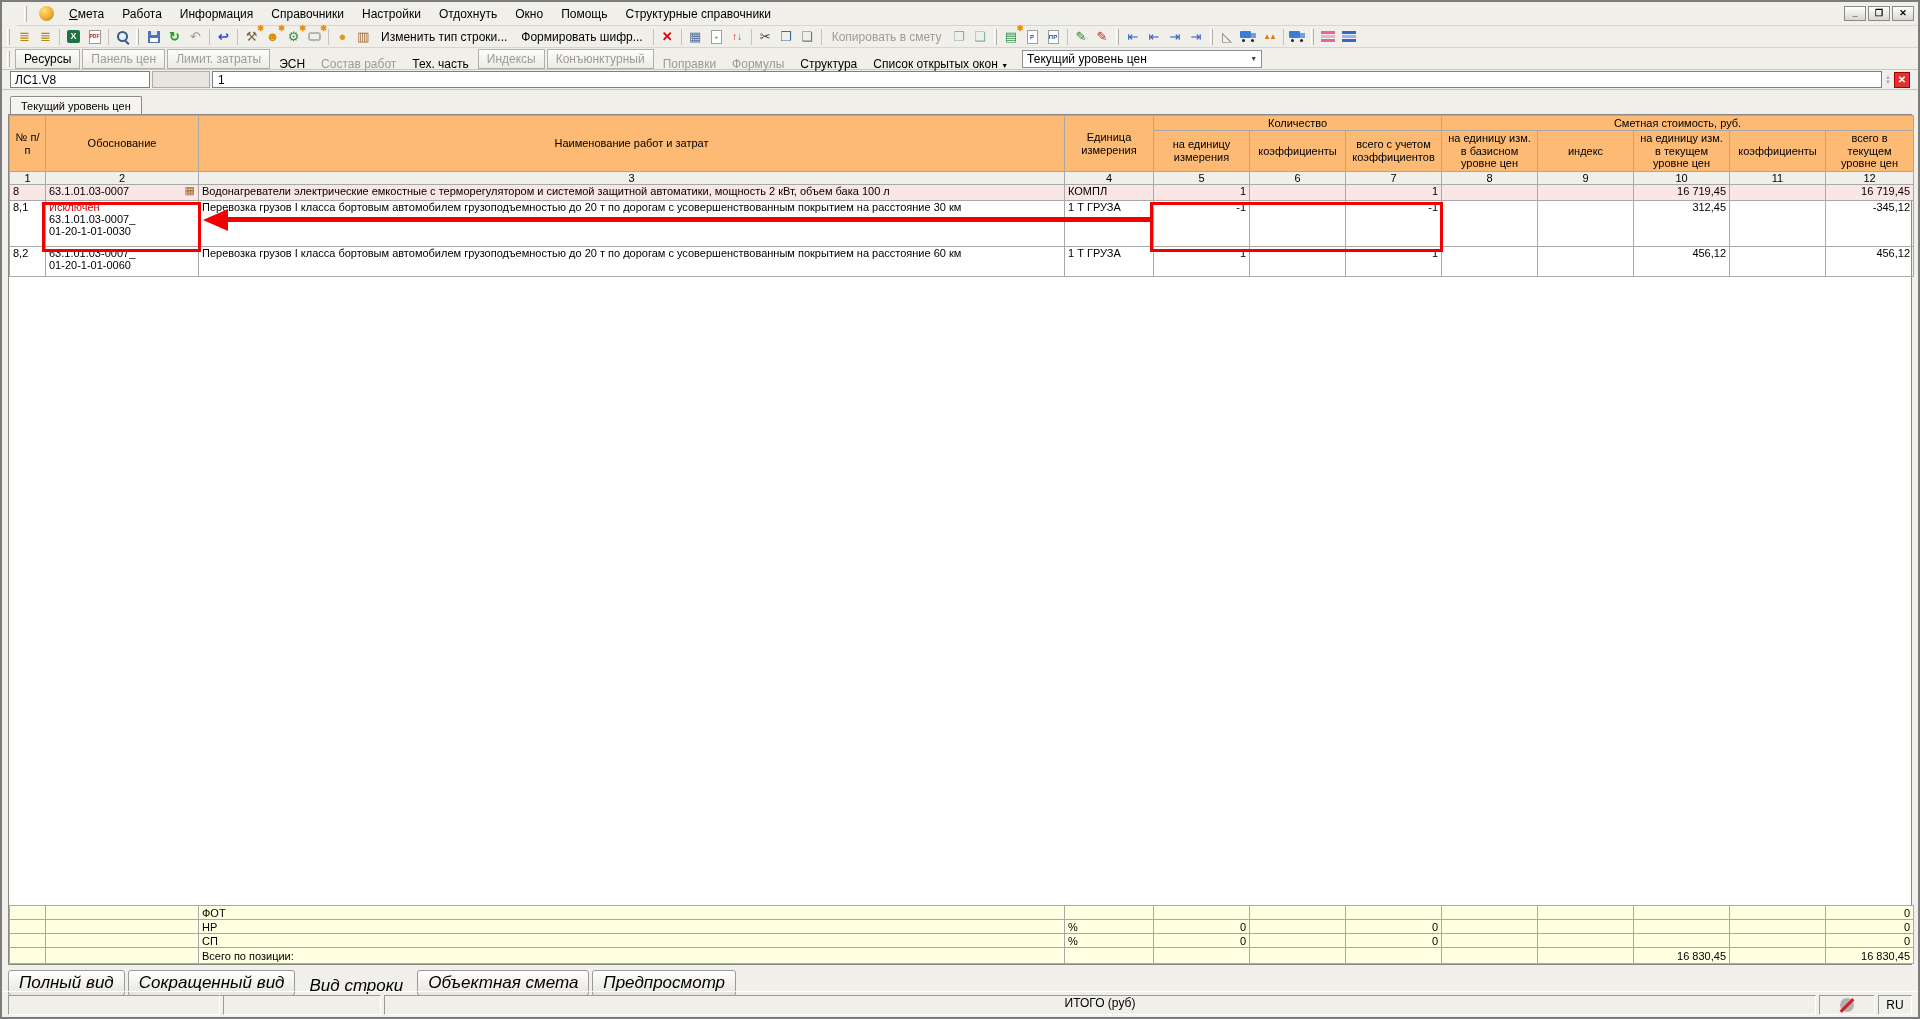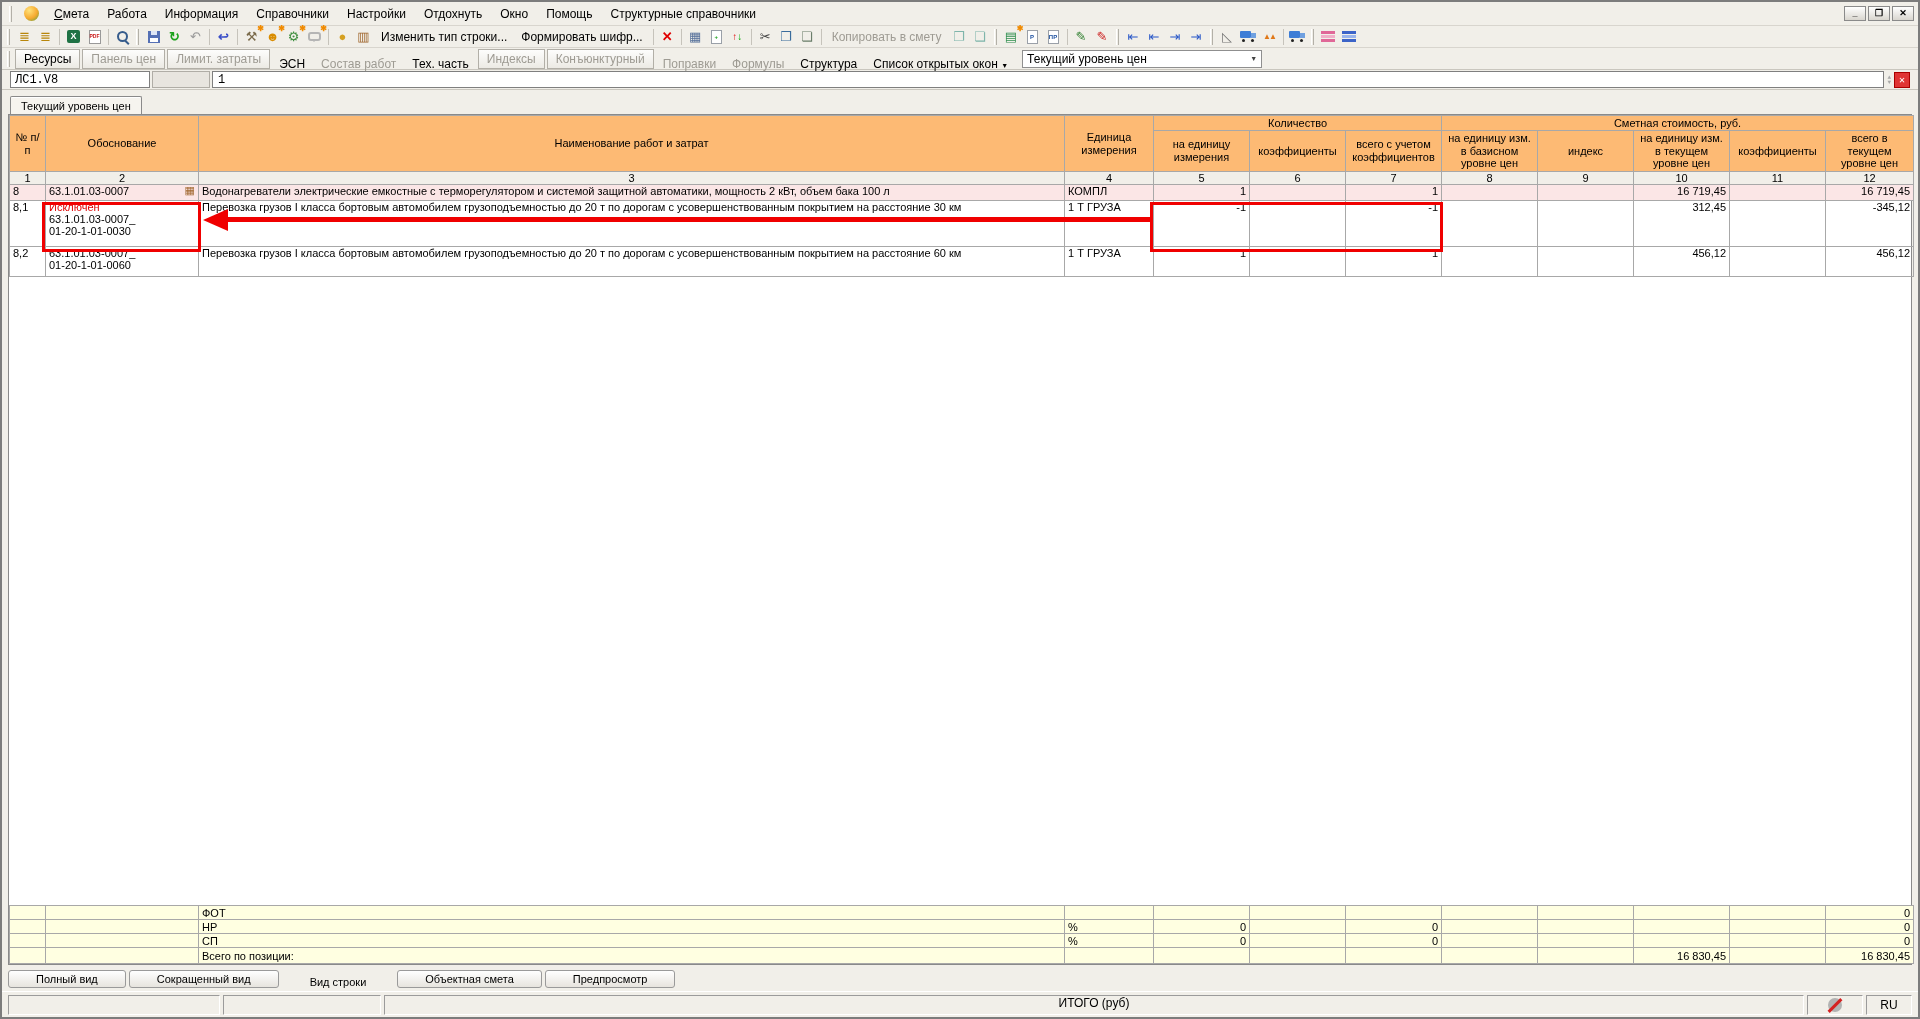--- a/index.html
+++ b/index.html
@@ -8,7 +8,7 @@
   .window{position:absolute;inset:0;border:2px solid #7c7c7c;background:#f1efe9;
     display:flex;flex-direction:column;}
   
-  .menubar{height:24px;display:flex;align-items:center;padding:0 4px;border-bottom:1px solid #d8d5ce;}
+  .menubar{height:24px;display:flex;align-items:center;padding:0 4px;border-bottom:1px solid #d8d5ce;margin-left:15px;}
   .logo{width:15px;height:15px;border-radius:50%;margin:0 6px 0 8px;
     background:radial-gradient(circle at 35% 30%,#ffe27a 0%,#f6a92f 55%,#4fa040 100%);}
   .mi{padding:2px 9px;cursor:default;white-space:nowrap;}

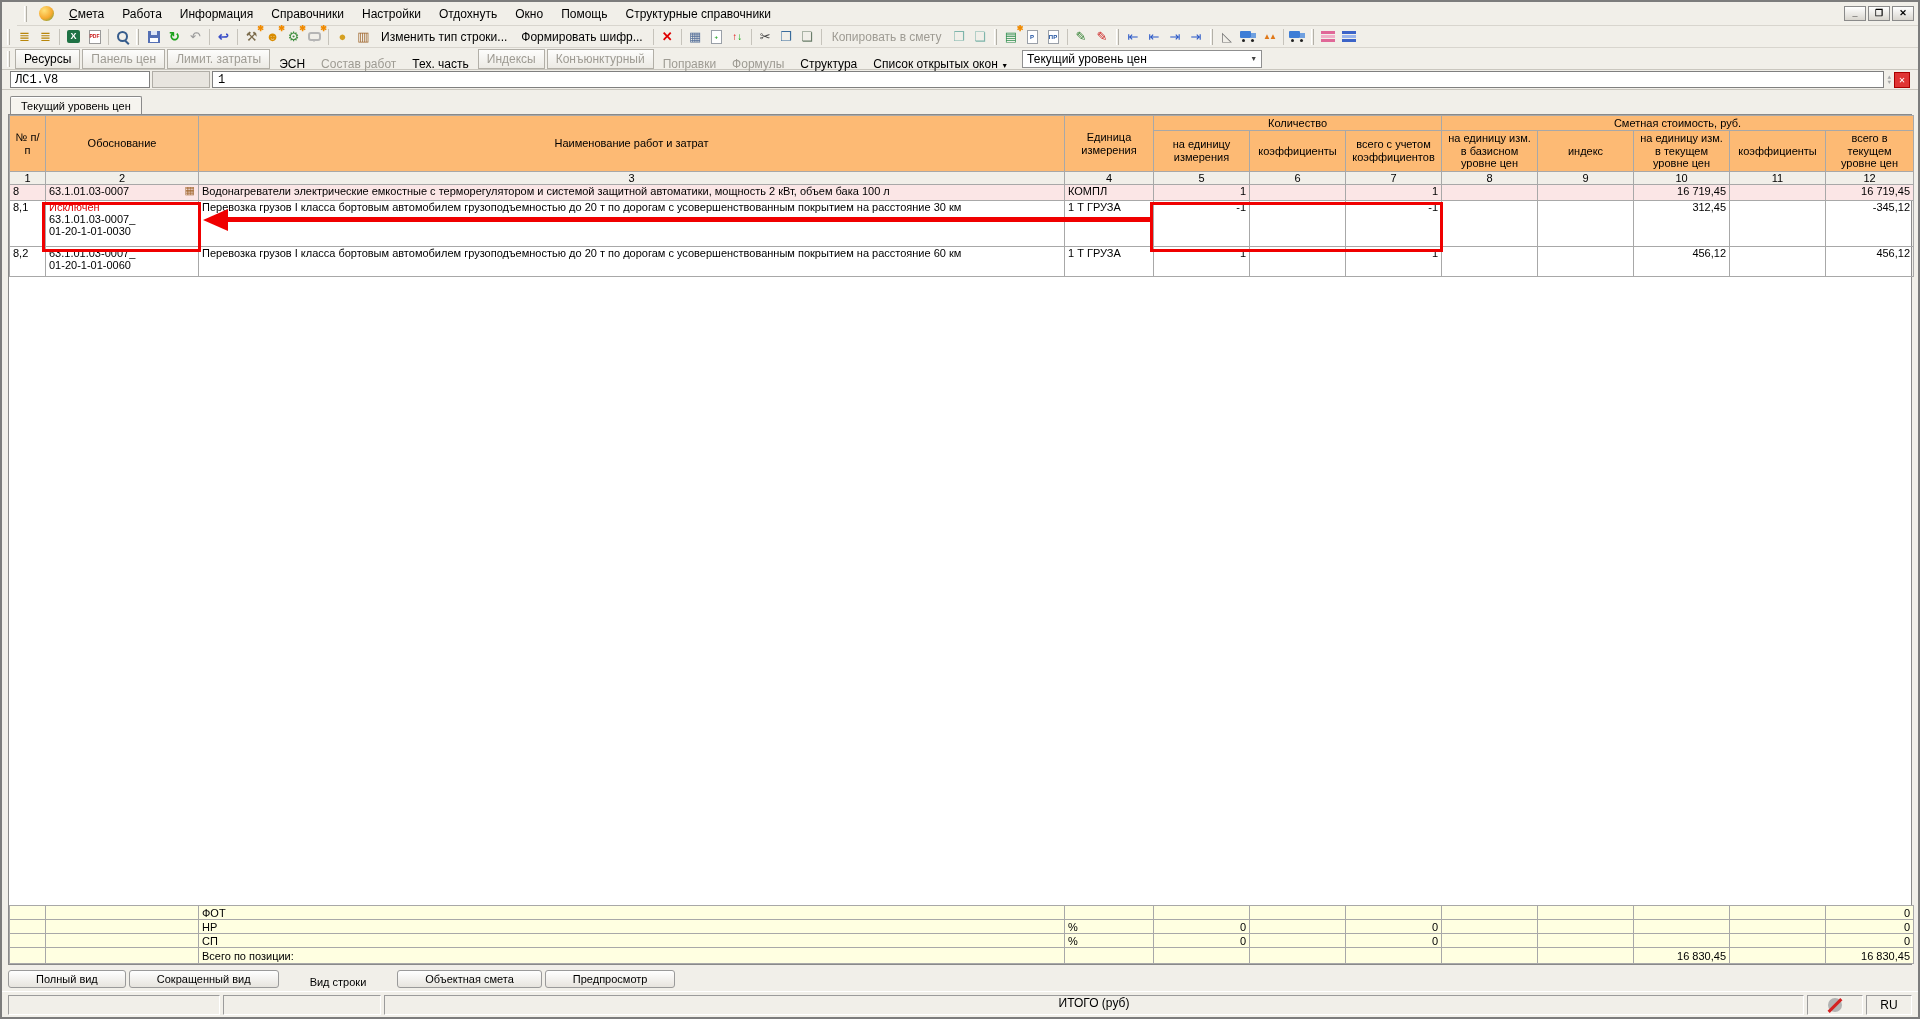--- a/index.html
+++ b/index.html
@@ -66,7 +66,7 @@
     align-items:center;padding:0 4px;margin-left:6px;}
   .combo .arr{margin-left:auto;font-size:7px;color:#444;}
   
-  .fbar{height:20px;display:flex;align-items:center;padding:0 8px;gap:0;border-bottom:1px solid #c9c6be;font-family:Liberation Mono, monospace;}
+  .fbar{height:20px;display:flex;align-items:center;padding:0 8px;gap:0;border-bottom:1px solid #c9c6be;}
   .cellref{width:140px;height:17px;background:#fff;border:1px solid #7f7f7f;padding:0 4px;display:flex;align-items:center;}
   .fgap{width:58px;height:17px;background:#e8e5df;border:1px solid #b0ada6;margin:0 2px;}
   .fval{flex:1;height:17px;background:#fff;border:1px solid #7f7f7f;padding:0 5px;display:flex;align-items:center;}

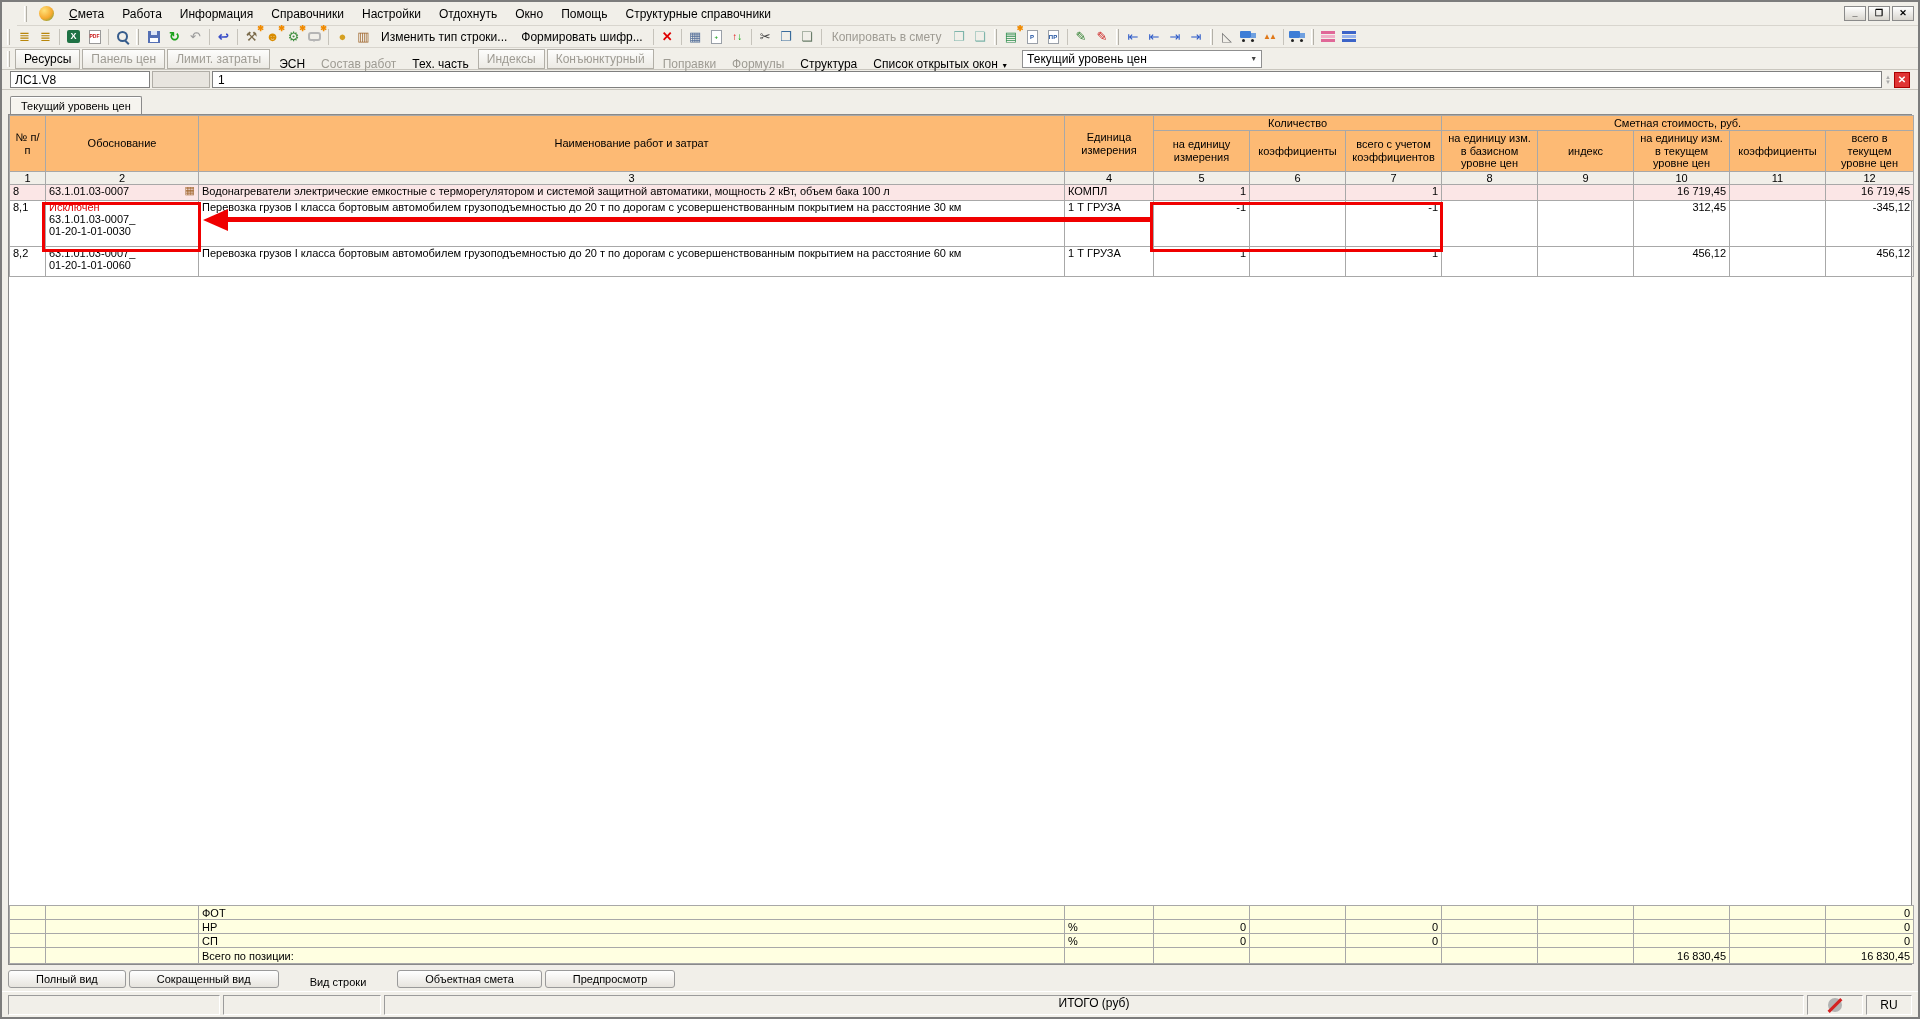--- a/index.html
+++ b/index.html
@@ -106,7 +106,7 @@
   
   .btabs{height:22px;display:flex;align-items:flex-start;gap:3px;padding:1px 6px 0;}
   .btab{border:1px solid #9a9a9a;border-radius:3px;background:linear-gradient(#ffffff,#e7e4de);
-    padding:2px 27px;font-size:11px;}
+    padding:2px 10px;font-size:17px;font-style:italic;}
   .btab.active{border-color:transparent;background:transparent;margin-top:3px;}
   
   .statusbar{height:26px;display:flex;align-items:center;gap:3px;padding:2px 6px;border-top:1px solid #fff;}

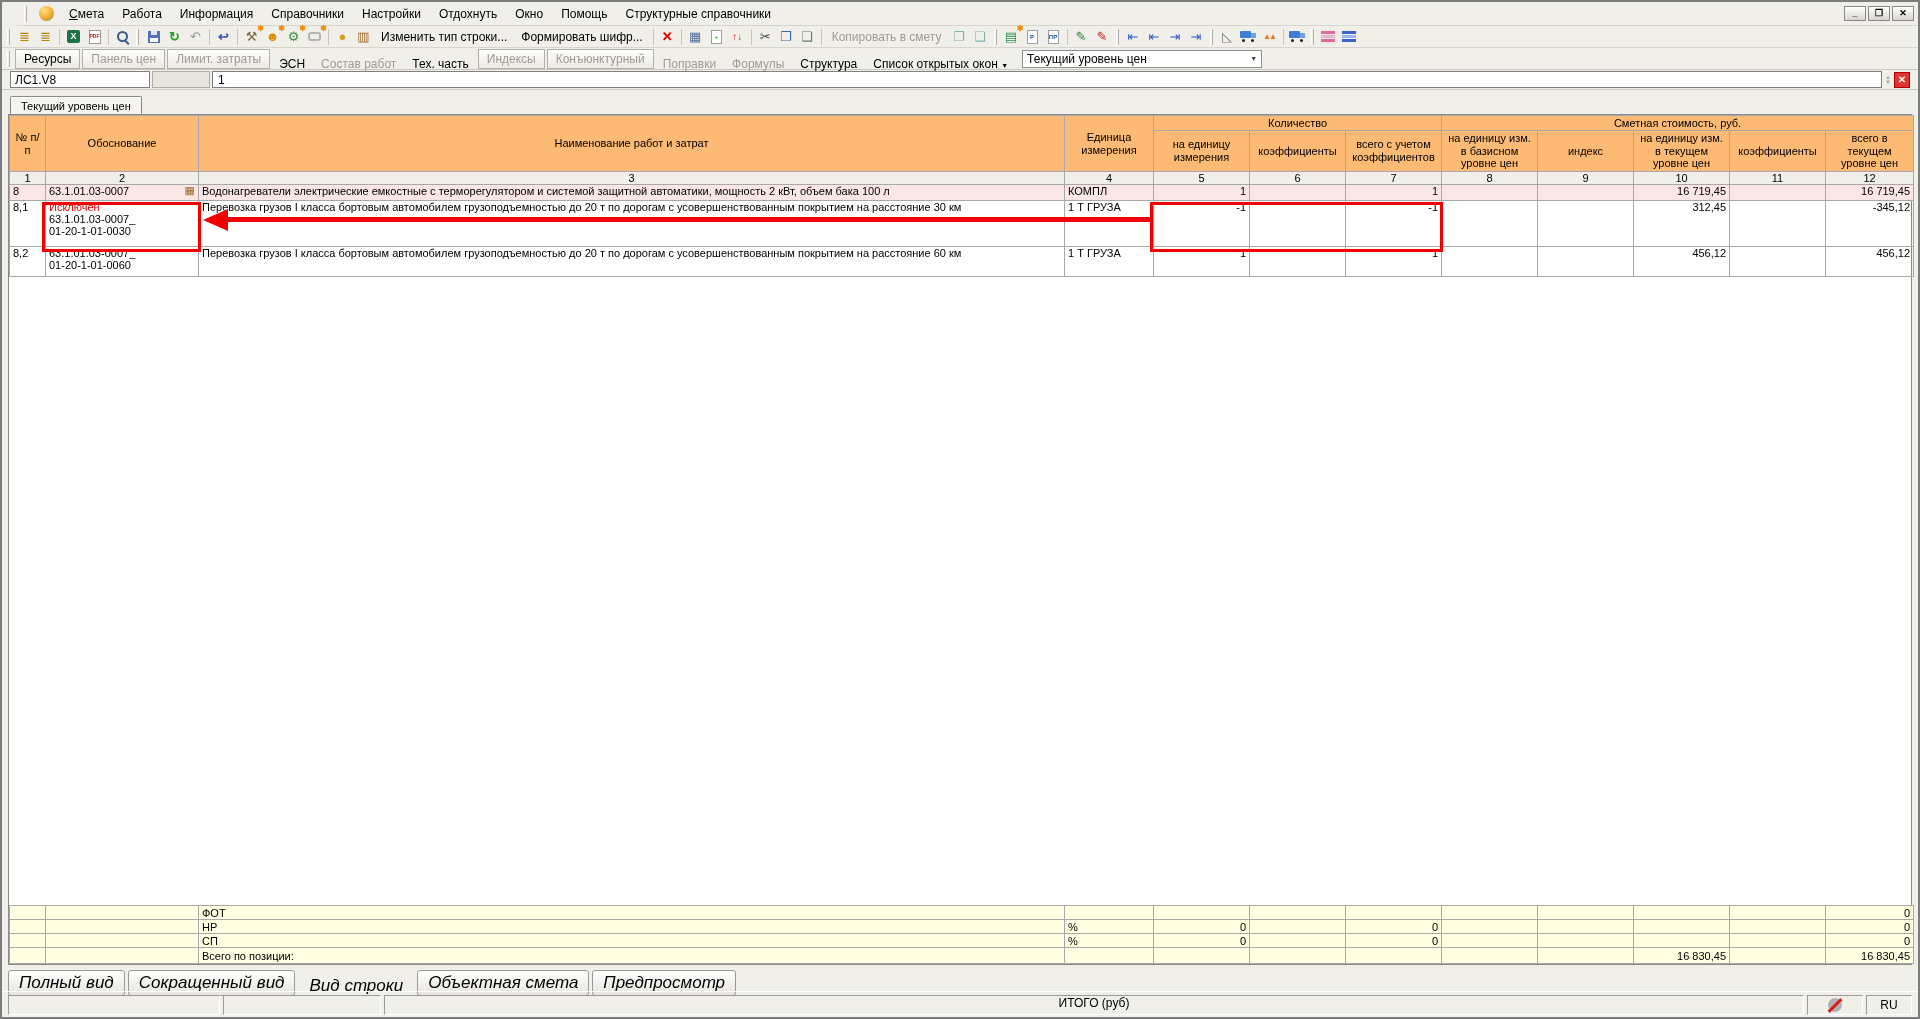--- a/index.html
+++ b/index.html
@@ -116,7 +116,7 @@
   .sb.s2{width:158px;}
   .sb.s3{flex:1;gap:14px;}
   .sb.ic{width:56px;justify-content:center;}
-  .sb.lang{width:46px;justify-content:center;}
+  .sb.lang{width:34px;justify-content:center;}
 </style>
 </head>
 <body>

